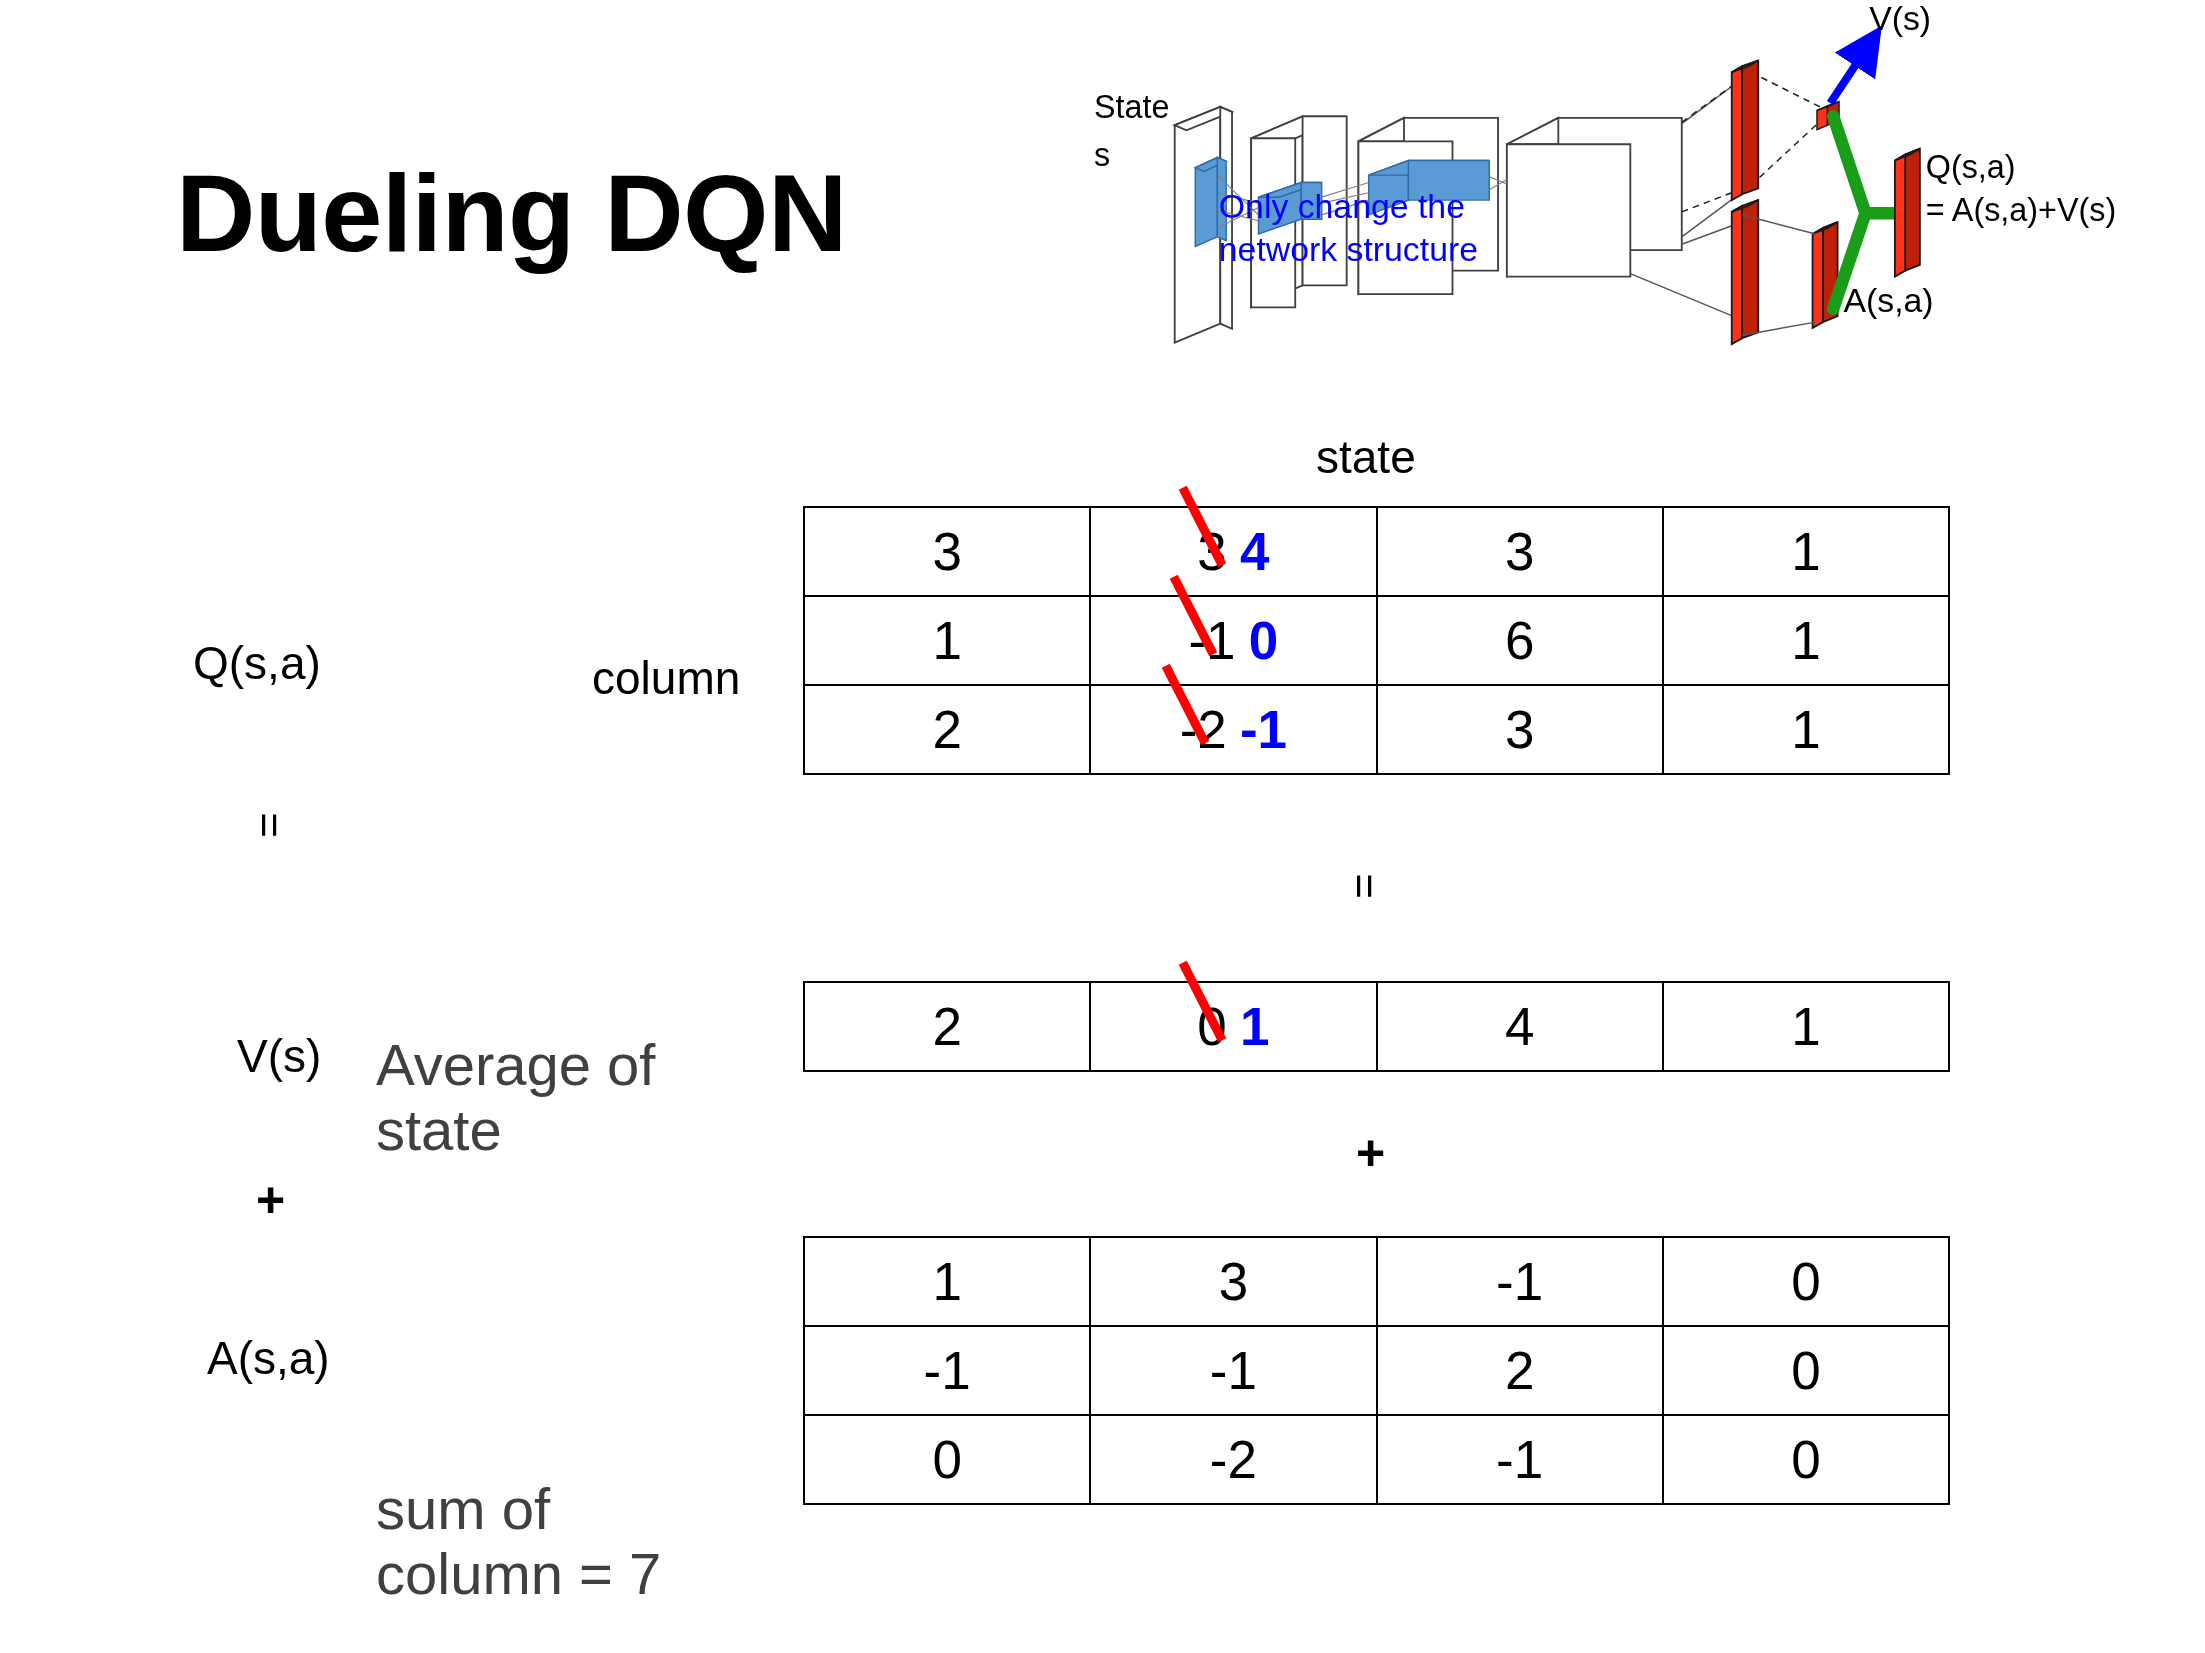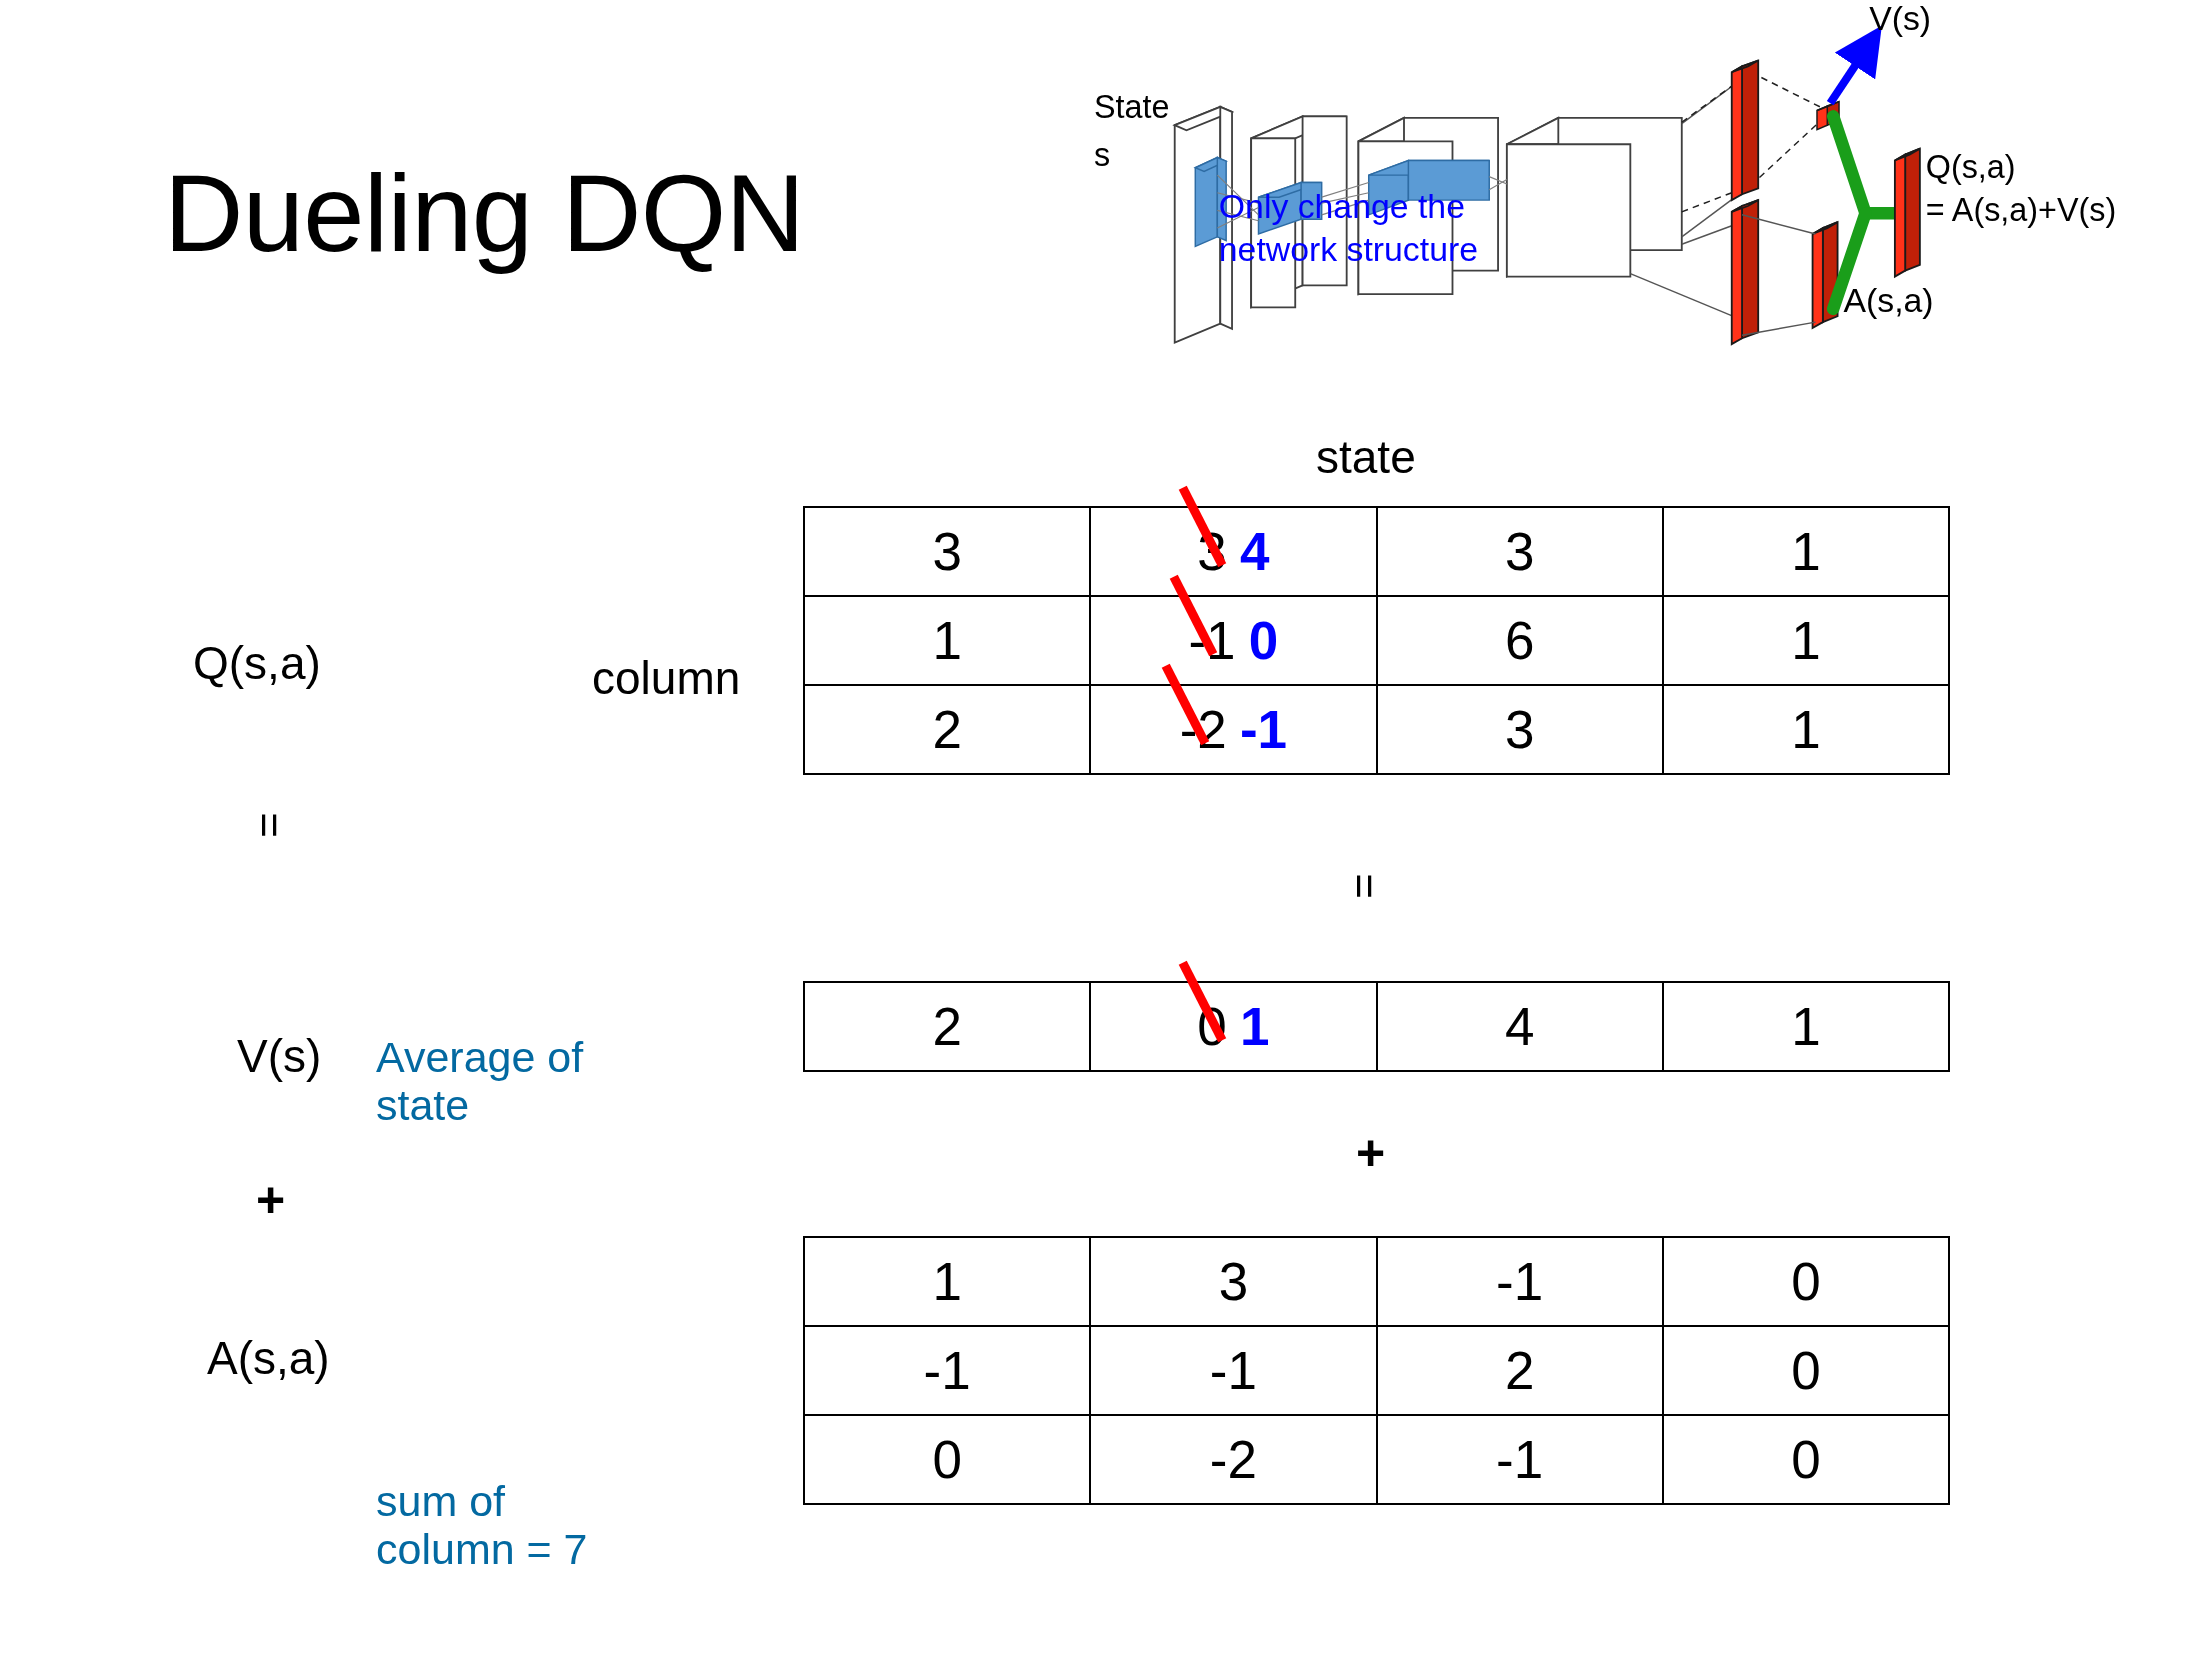--- a/index.html
+++ b/index.html
@@ -19,10 +19,10 @@
   
   #slide-title {
     position: absolute;
-    left: 164px;
+    left: 176px;
     top: 158px;
     font-size: 110px;
-    font-weight: 400;
+    font-weight: 700;
     color: #000000;
     letter-spacing: -0.7px;
     line-height: 1;

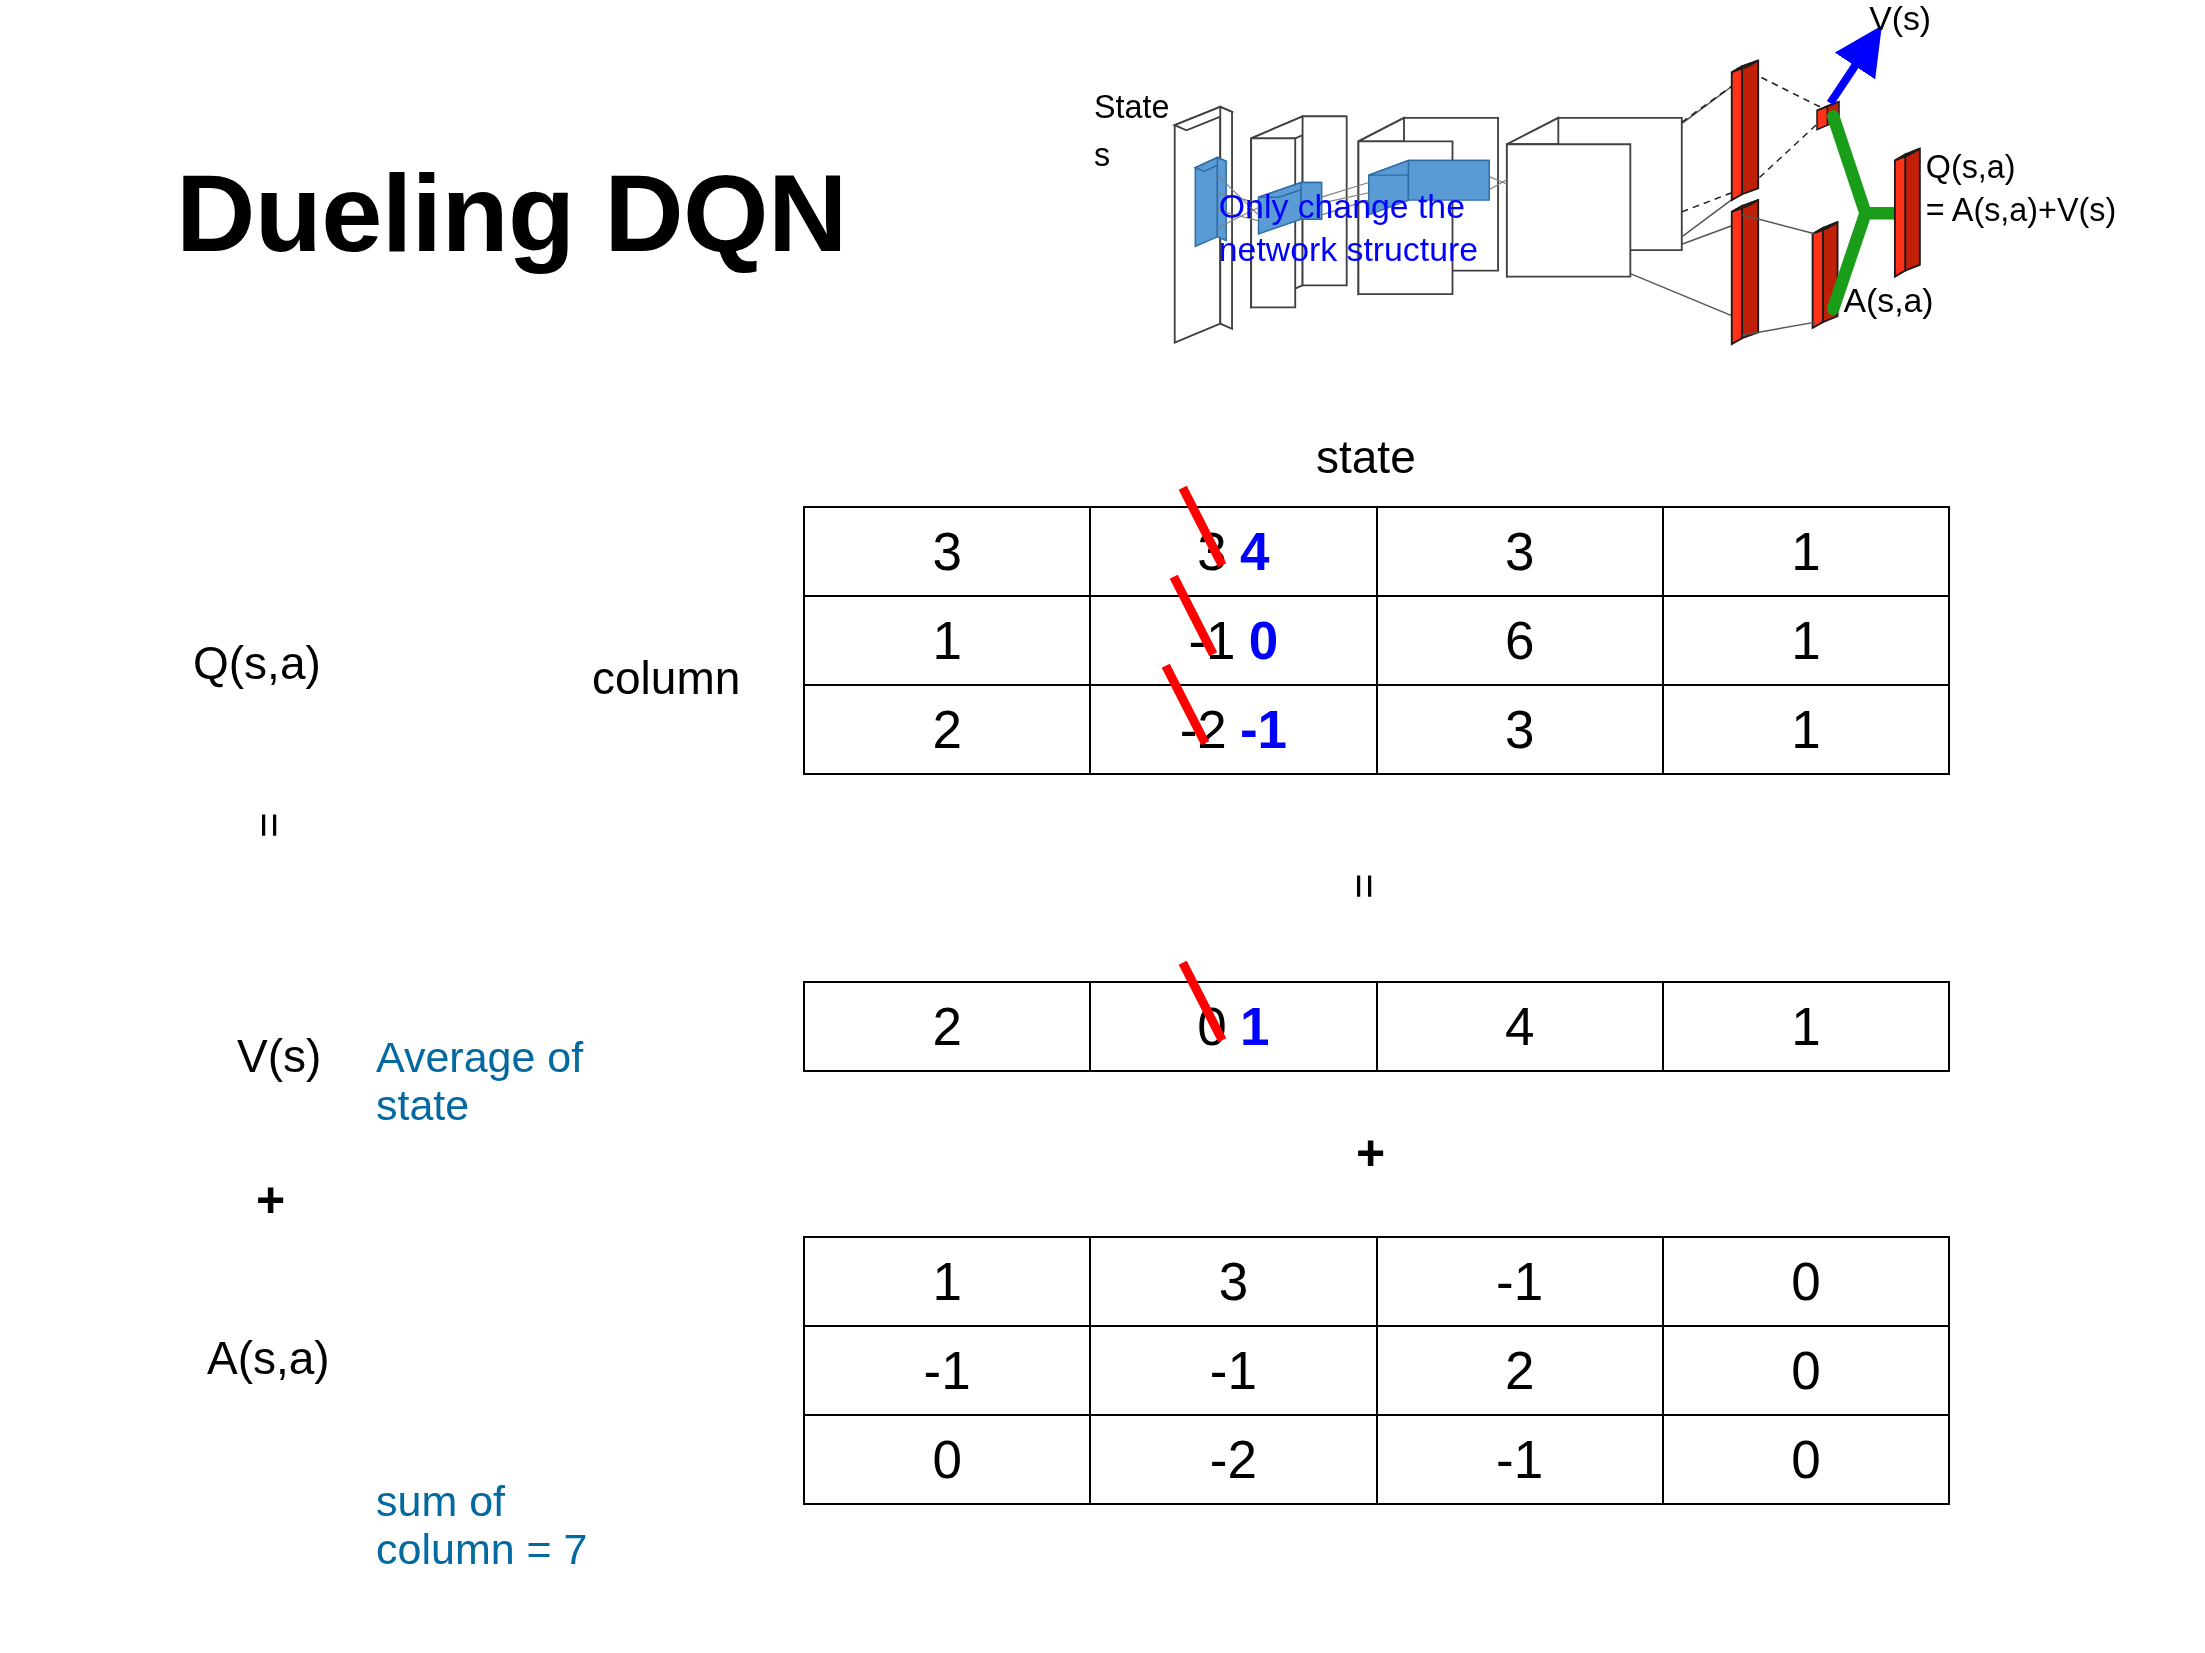--- a/index.html
+++ b/index.html
@@ -71,8 +71,8 @@
 
   .blue-note {
     position: absolute;
-    font-size: 43px;
-    color: #0369a1;
+    font-size: 58px;
+    color: #404040;
     line-height: 1.12;
     white-space: nowrap;
   }

